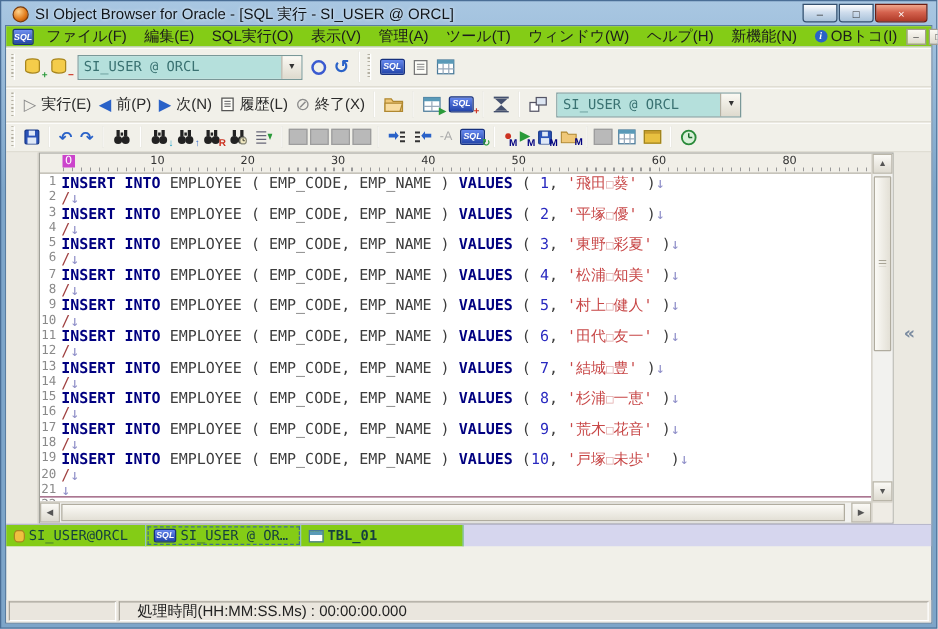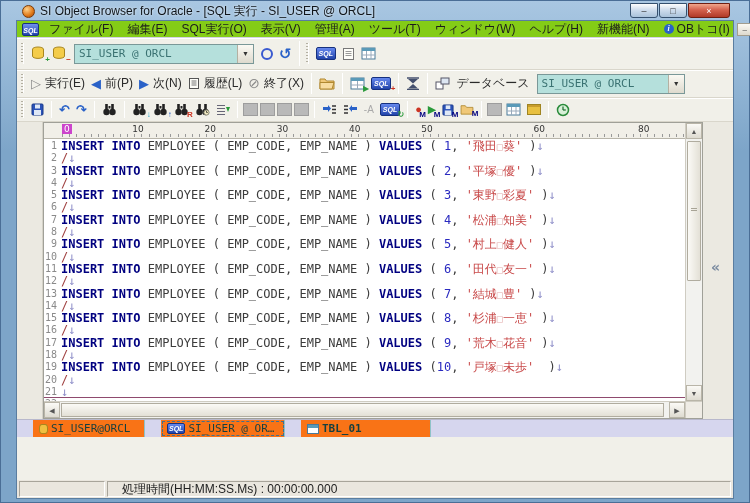--- a/index.html
+++ b/index.html
@@ -7,7 +7,7 @@
 
   .window { position:relative; width:750px; height:503px;
     background:linear-gradient(180deg,#a9c7e2,#7da5c9 30%,#7da5c9);
-    box-shadow:0 0 0 1px #4a6e96 inset; padding:0 16px 4px; }
+    box-shadow:0 0 0 1px #4a6e96 inset; padding:0 4px 4px; }
 
   
   .titlebar { height:20px; display:flex; align-items:center; gap:5px; padding:2px 4px 0 6px; }

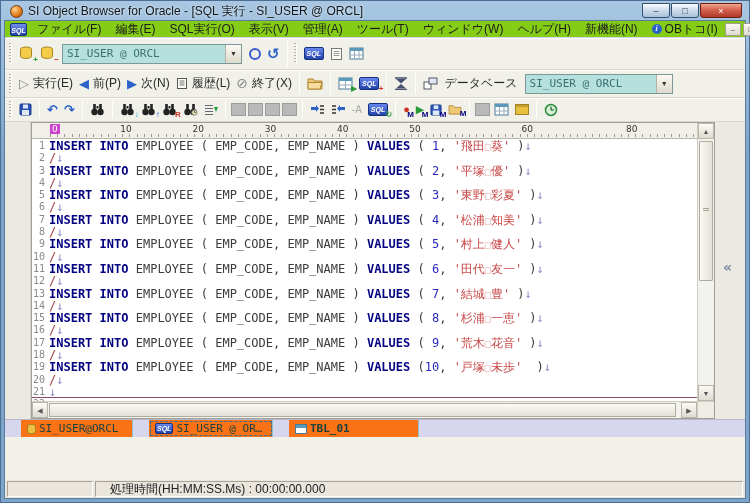--- a/index.html
+++ b/index.html
@@ -331,9 +331,6 @@
               <rect x="6" y="1" width="8" height="6" fill="#dde6f2" stroke="#556"></rect>
             </svg>
         </span>
-      </span>
-      <span class="tbtn" style="cursor:default">
-        <span>データベース</span>
       </span>
       <div class="combo c2">
         <span class="combo-val">SI_USER @ ORCL</span>

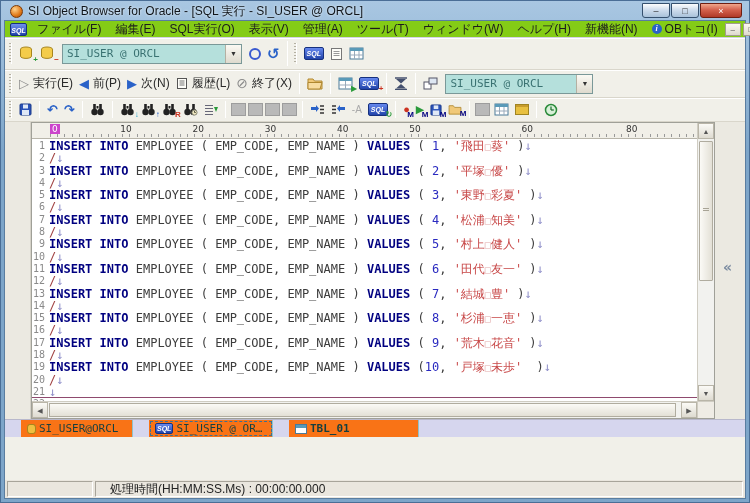--- a/index.html
+++ b/index.html
@@ -121,9 +121,9 @@
 
   
   .tabs { height:18px; background:#d6d6ee; display:flex; border-top:1px solid #b8b8cc; }
-  .tab { display:flex; align-items:center; gap:3px; padding:0 6px; background:#f97316;
+  .tab { display:flex; align-items:center; gap:3px; padding:0 6px; background:#84cc16;
     border-right:1px solid #8fc2c8; font:11px "DejaVu Sans Mono",monospace; color:#153f3f;
-    white-space:nowrap; overflow:hidden; cursor:pointer;margin-left:16px; }
+    white-space:nowrap; overflow:hidden; cursor:pointer; }
   .tab.active { outline:1px dashed #40708e; outline-offset:-2px; }
   .ti { flex:none; display:inline-block; }
   .ti-session { width:9px; height:10px; background:#f0c040; border:1px solid #a8861e; border-radius:3px/4px; }

